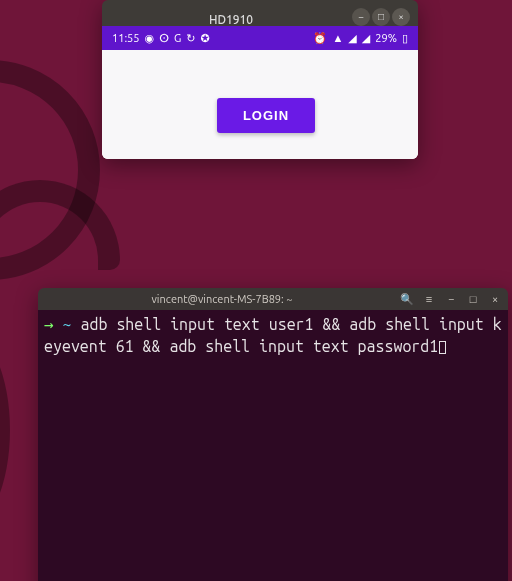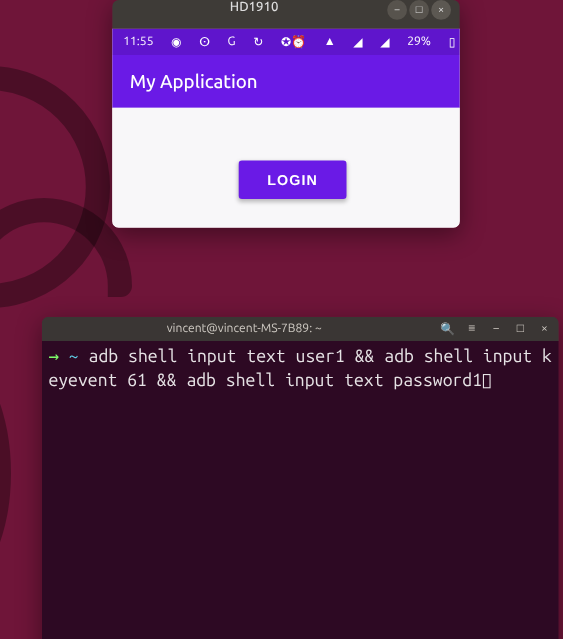--- a/index.html
+++ b/index.html
@@ -25,7 +25,7 @@
     background: #3e3b37;
     color: #ddd;
     height: 26px;
-    display: flex; align-items:flex-start;
+    display: flex; align-items:flex-end;
     font-size: 12px;
     position: relative;
     padding: 0 8px;

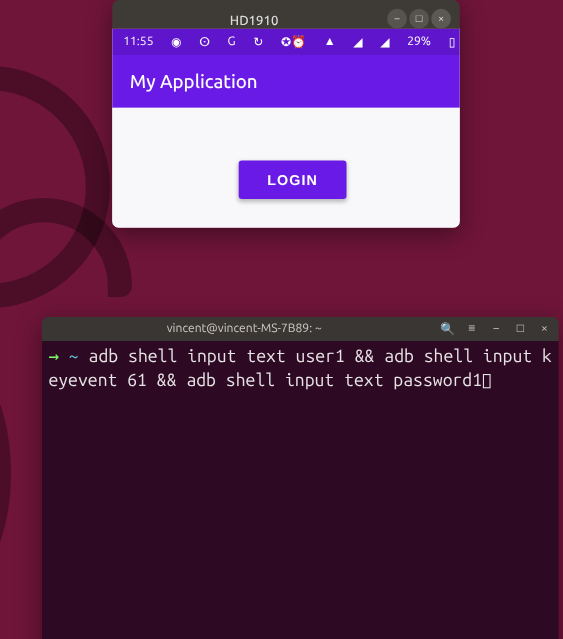--- a/index.html
+++ b/index.html
@@ -48,7 +48,7 @@
     display:flex; align-items:center; justify-content:space-between;
     padding:0 10px; font-size:11px;
   }
-  .status-left, .status-right { display:flex; align-items:center; gap:16px; }
+  .status-left, .status-right { display:flex; align-items:center; gap:5px; }
   .status-right span { font-size:11px; }
   .sicon { font-size:11px; }
   .app-bar {

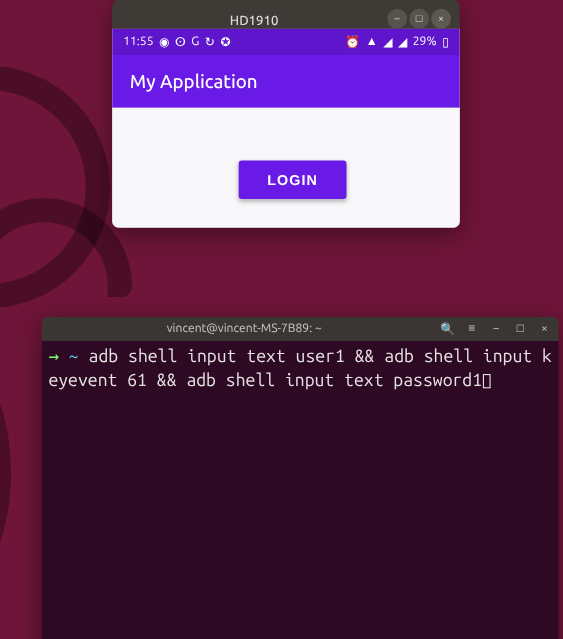--- a/index.html
+++ b/index.html
@@ -152,9 +152,6 @@
         <span class="sicon">▯</span>
       </div>
     </div>
-    <div class="app-bar">
-      <span>My Application</span>
-    </div>
     <div class="form-area">
       <div class="login-wrap">
         <button class="login-btn">LOGIN</button>

